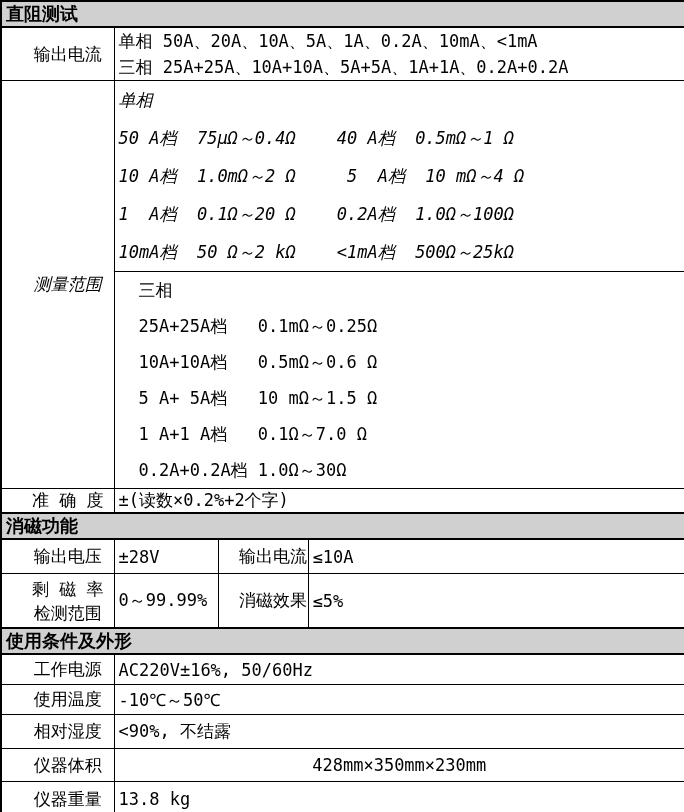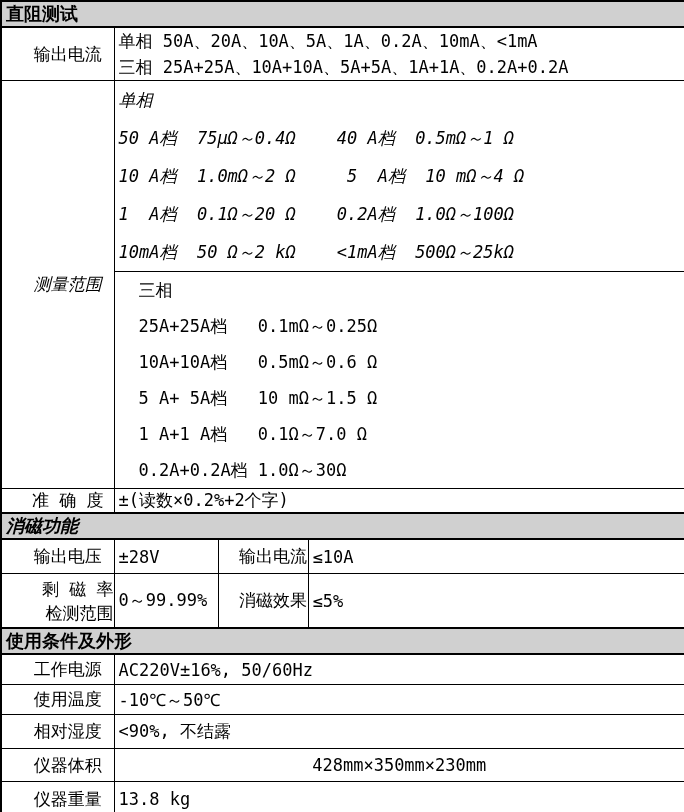--- a/index.html
+++ b/index.html
@@ -59,7 +59,7 @@
   tr.h-sp   td{height:188px;font-style:italic;}
   tr.h-tp   td{height:213px;padding-left:24px;}
   tr.h-acc  td{height:22px;}
-  tr.h-hdr2 td{height:22px;font-style:italic;}
+  tr.h-hdr2 td{height:22px;}
   tr.h-dm1  td{height:33px;}
   tr.h-dm2  td{height:53px;}
   tr.h-hdr3 td{height:19px;}

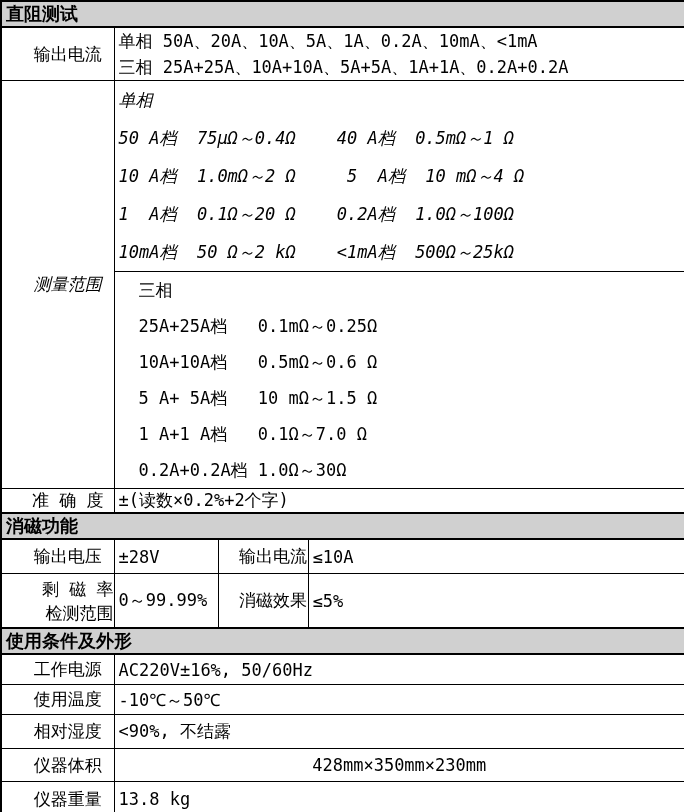--- a/index.html
+++ b/index.html
@@ -52,7 +52,7 @@
   .lines-26 .pre{line-height:26px;}
   .lines-38 .pre{line-height:38px;}
   .lines-36 .pre{line-height:36px;}
-  .lbl .pre{line-height:24px;text-align:right;}
+  .lbl .pre{line-height:24px;}
   
   tr.h-hdr1 td{height:21px;}
   tr.h-cur  td{height:50px;}

